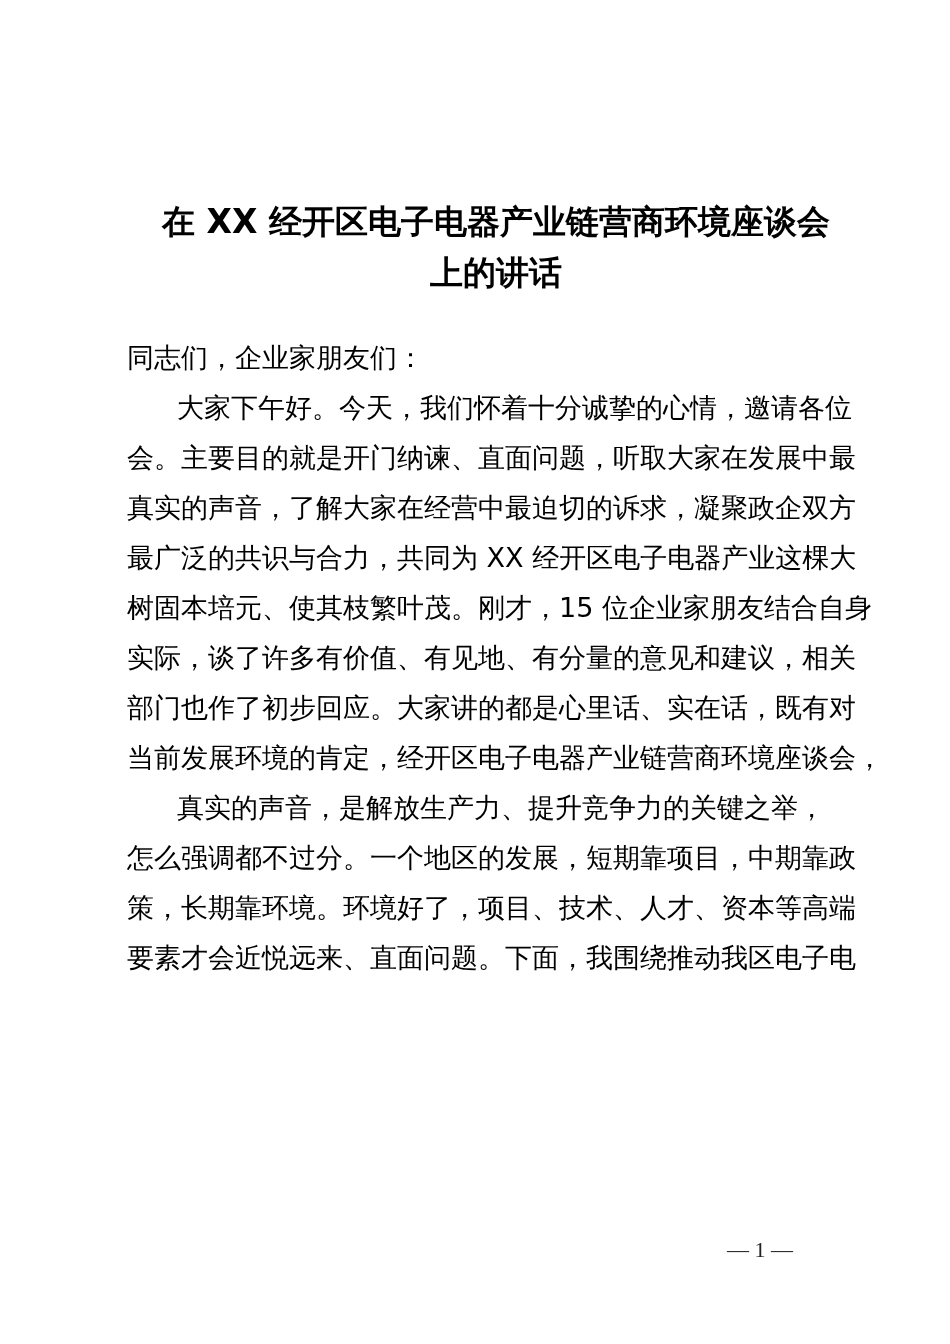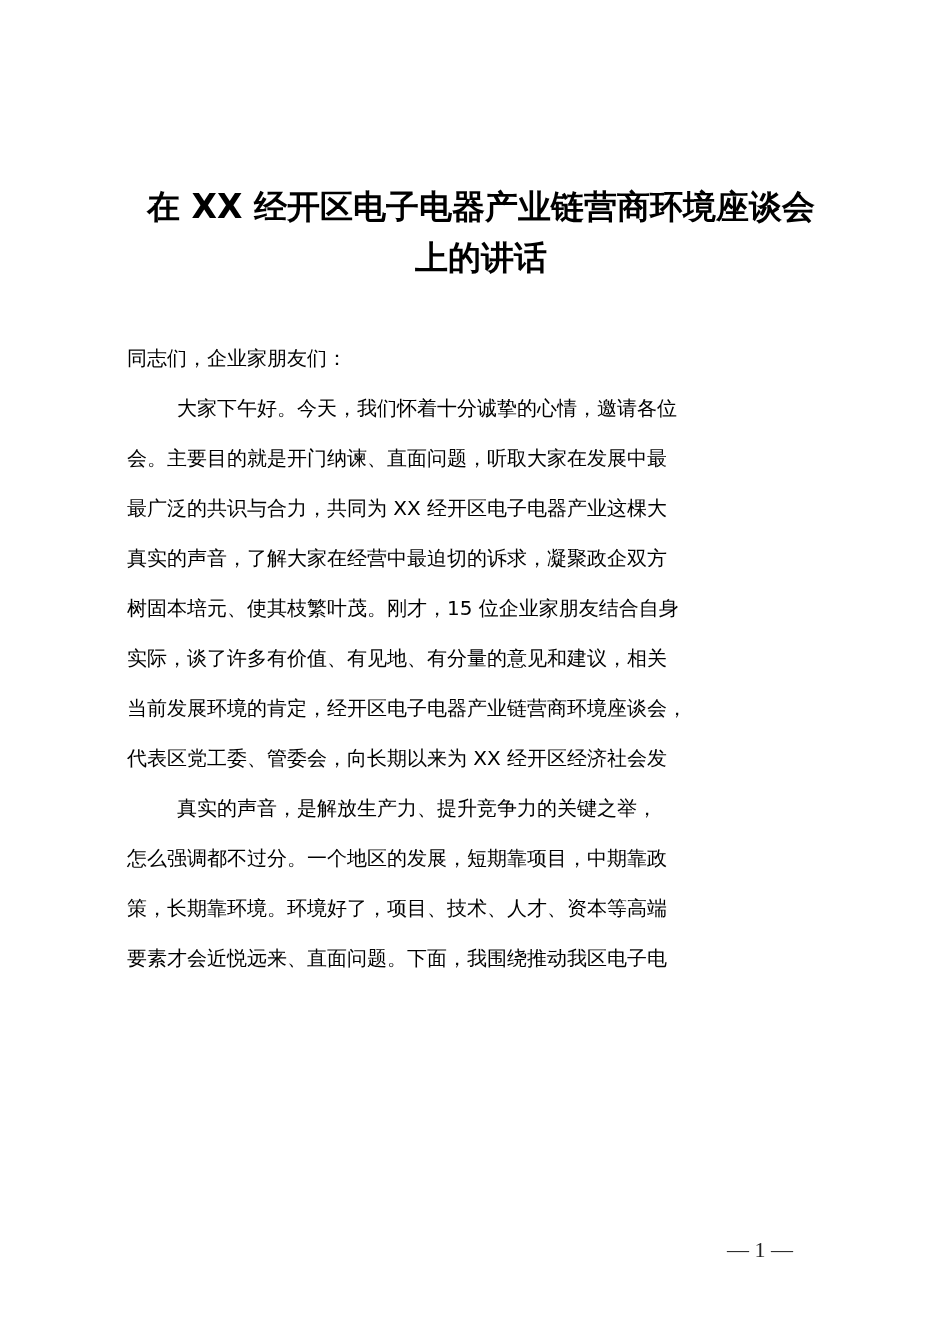--- a/index.html
+++ b/index.html
@@ -66,7 +66,7 @@
 
 <div class="page">
 
-  <h1 class="title" style="margin:1px;">
+  <h1 class="title" style="margin:16px;">
     <span class="line">在 XX 经开区电子电器产业链营商环境座谈会</span>
     <span class="line">上的讲话</span>
   </h1>

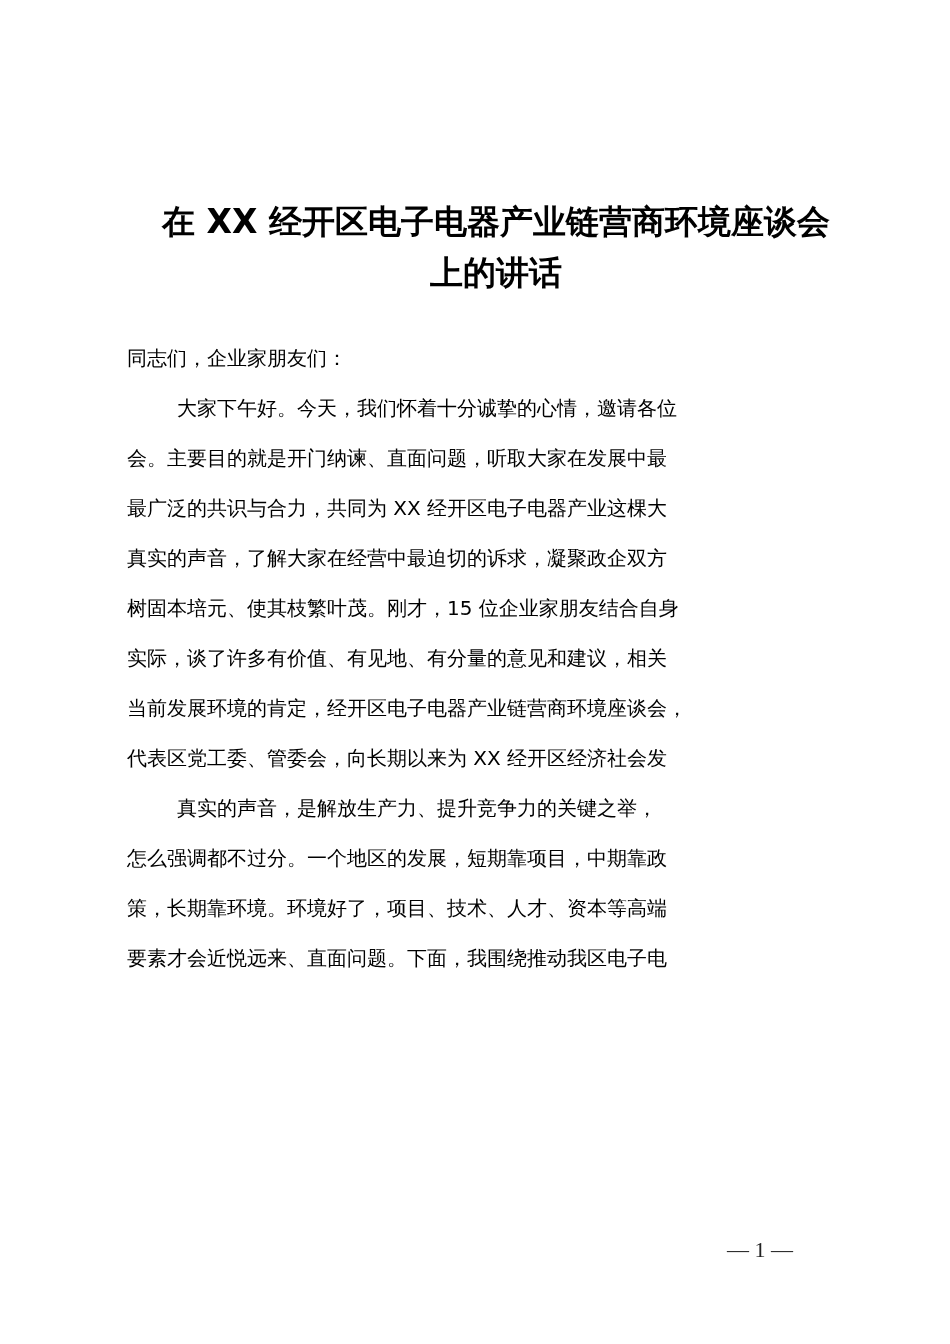--- a/index.html
+++ b/index.html
@@ -40,7 +40,7 @@
     top: 333px;
     width: 740px;
     font-family: "DejaVu Sans", "Liberation Sans", sans-serif;
-    font-size: 20px;
+    font-size: 27px;
     line-height: 50px;
   }
   .body-text .line {

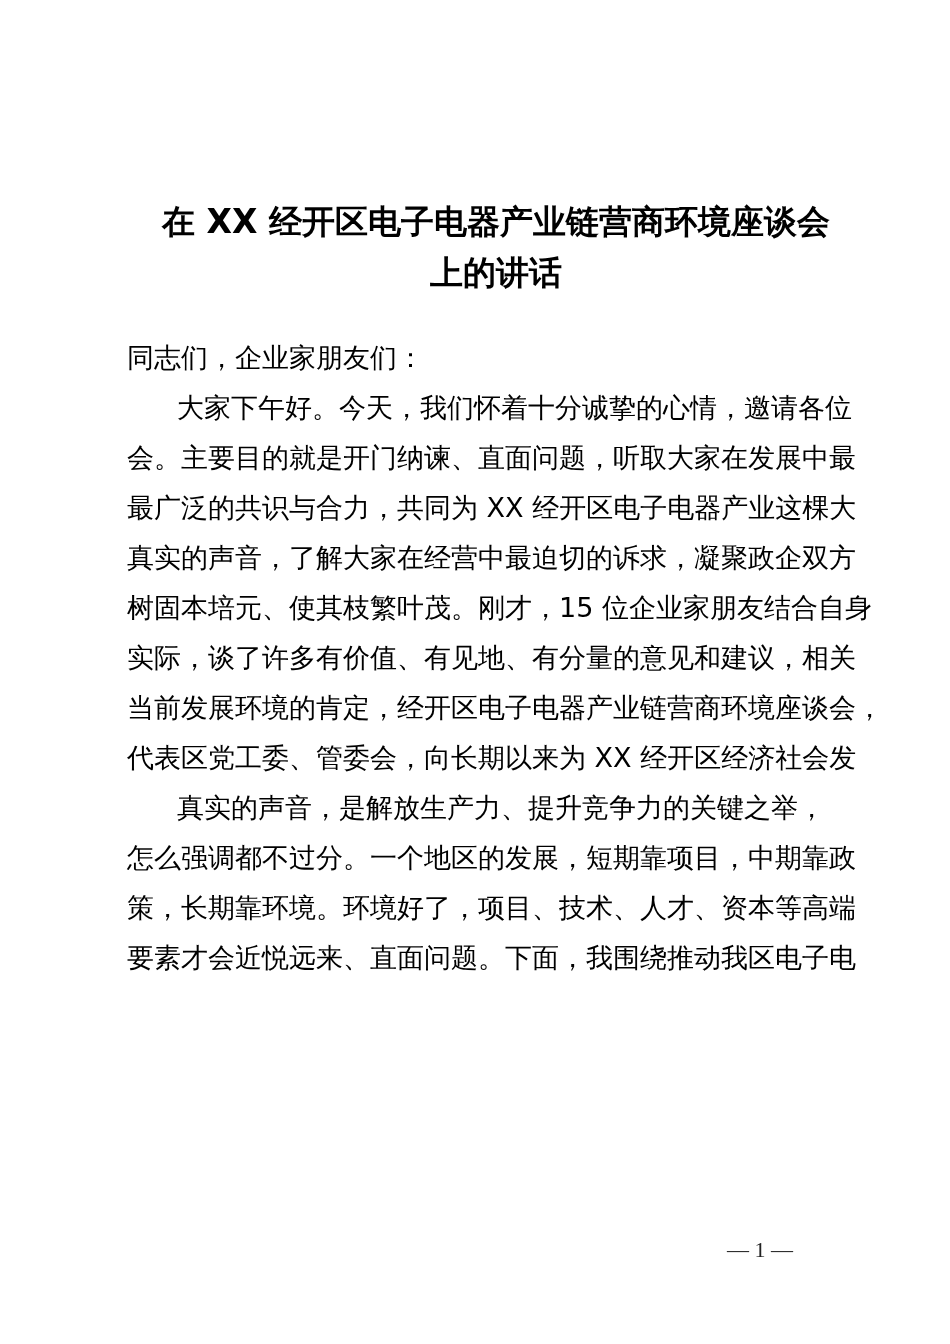--- a/index.html
+++ b/index.html
@@ -77,8 +77,8 @@
     <div>
       <span class="line indent">大家下午好。今天，我们怀着十分诚挚的心情，邀请各位</span>
       <span class="line">会。主要目的就是开门纳谏、直面问题，听取大家在发展中最</span>
+      <span class="line">真实的声音，了解大家在经营中最迫切的诉求，凝聚政企双方</span>
       <span class="line">最广泛的共识与合力，共同为 XX 经开区电子电器产业这棵大</span>
-      <span class="line">真实的声音，了解大家在经营中最迫切的诉求，凝聚政企双方</span>
       <span class="line">树固本培元、使其枝繁叶茂。刚才，15 位企业家朋友结合自身</span>
       <span class="line">实际，谈了许多有价值、有见地、有分量的意见和建议，相关</span>
       <span class="line">当前发展环境的肯定，经开区电子电器产业链营商环境座谈会，</span>

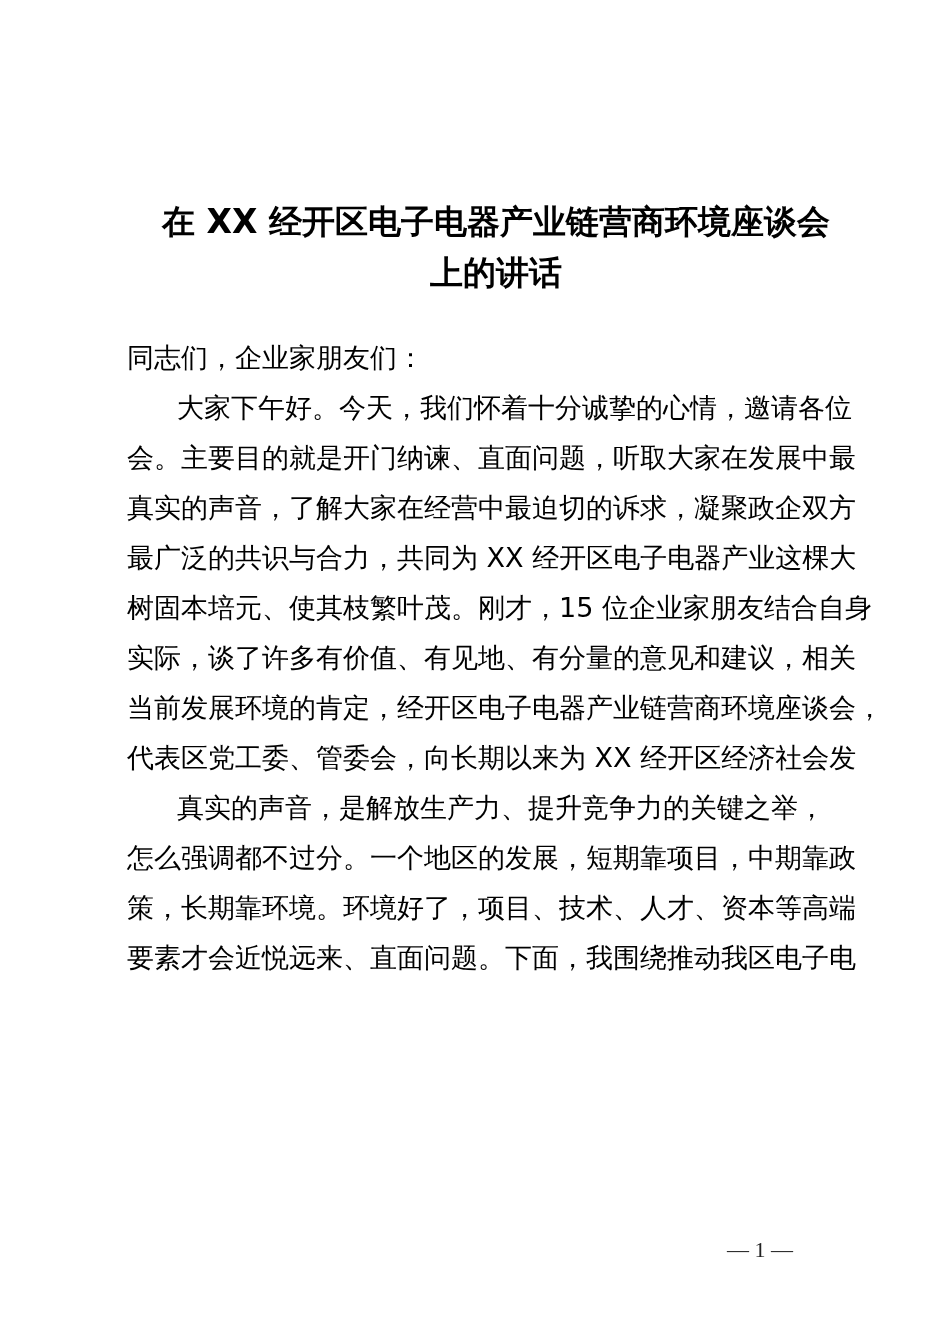--- a/index.html
+++ b/index.html
@@ -81,6 +81,7 @@
       <span class="line">最广泛的共识与合力，共同为 XX 经开区电子电器产业这棵大</span>
       <span class="line">树固本培元、使其枝繁叶茂。刚才，15 位企业家朋友结合自身</span>
       <span class="line">实际，谈了许多有价值、有见地、有分量的意见和建议，相关</span>
+      <span class="line">部门也作了初步回应。大家讲的都是心里话、实在话，既有对</span>
       <span class="line">当前发展环境的肯定，经开区电子电器产业链营商环境座谈会，</span>
       <span class="line">代表区党工委、管委会，向长期以来为 XX 经开区经济社会发</span>
     </div>

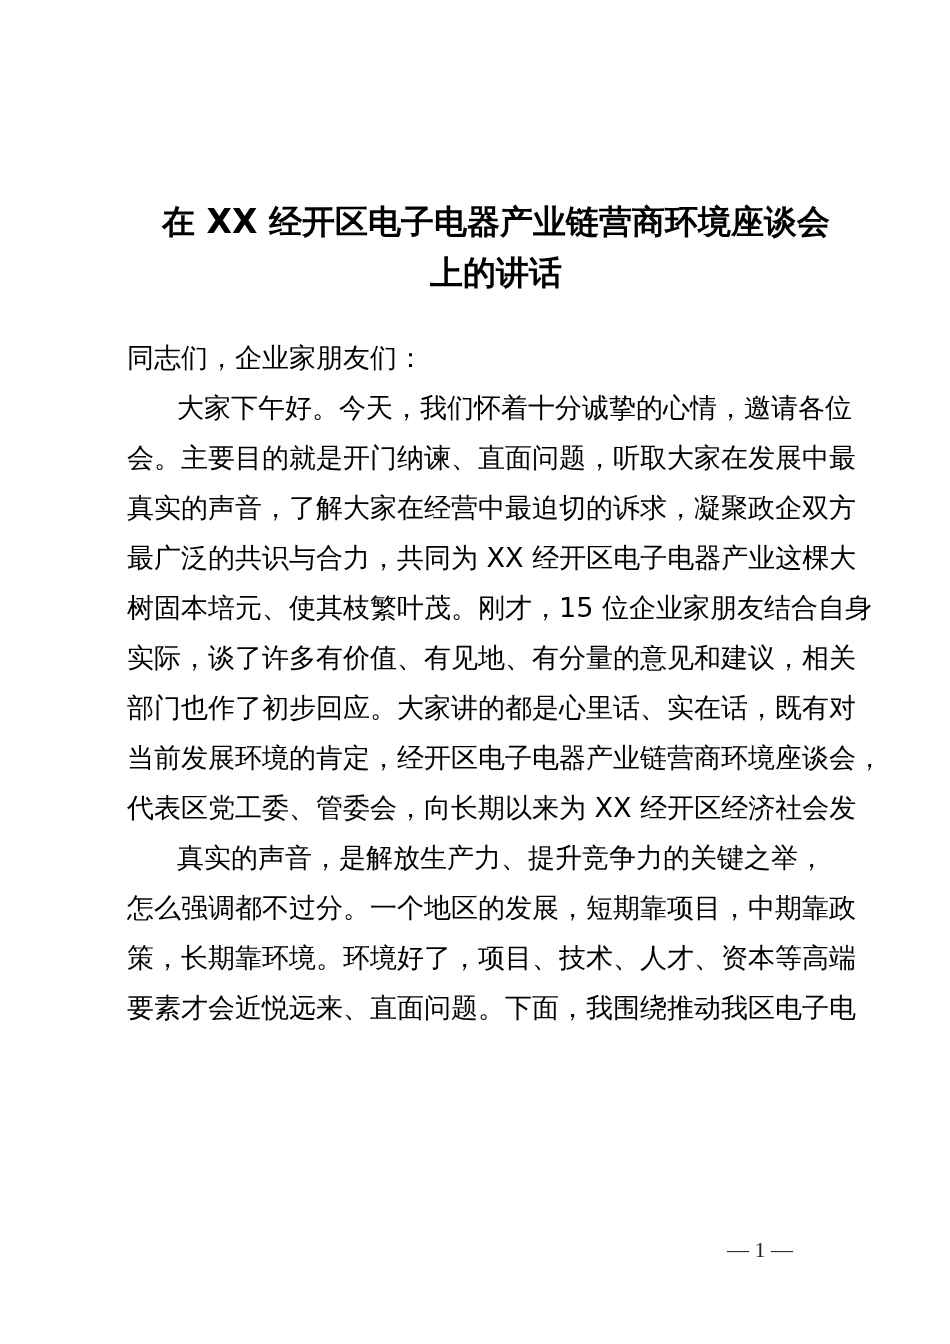--- a/index.html
+++ b/index.html
@@ -83,7 +83,6 @@
       <span class="line">实际，谈了许多有价值、有见地、有分量的意见和建议，相关</span>
       <span class="line">部门也作了初步回应。大家讲的都是心里话、实在话，既有对</span>
       <span class="line">当前发展环境的肯定，经开区电子电器产业链营商环境座谈会，</span>
-      <span class="line">代表区党工委、管委会，向长期以来为 XX 经开区经济社会发</span>
     </div>
 
     <div>

